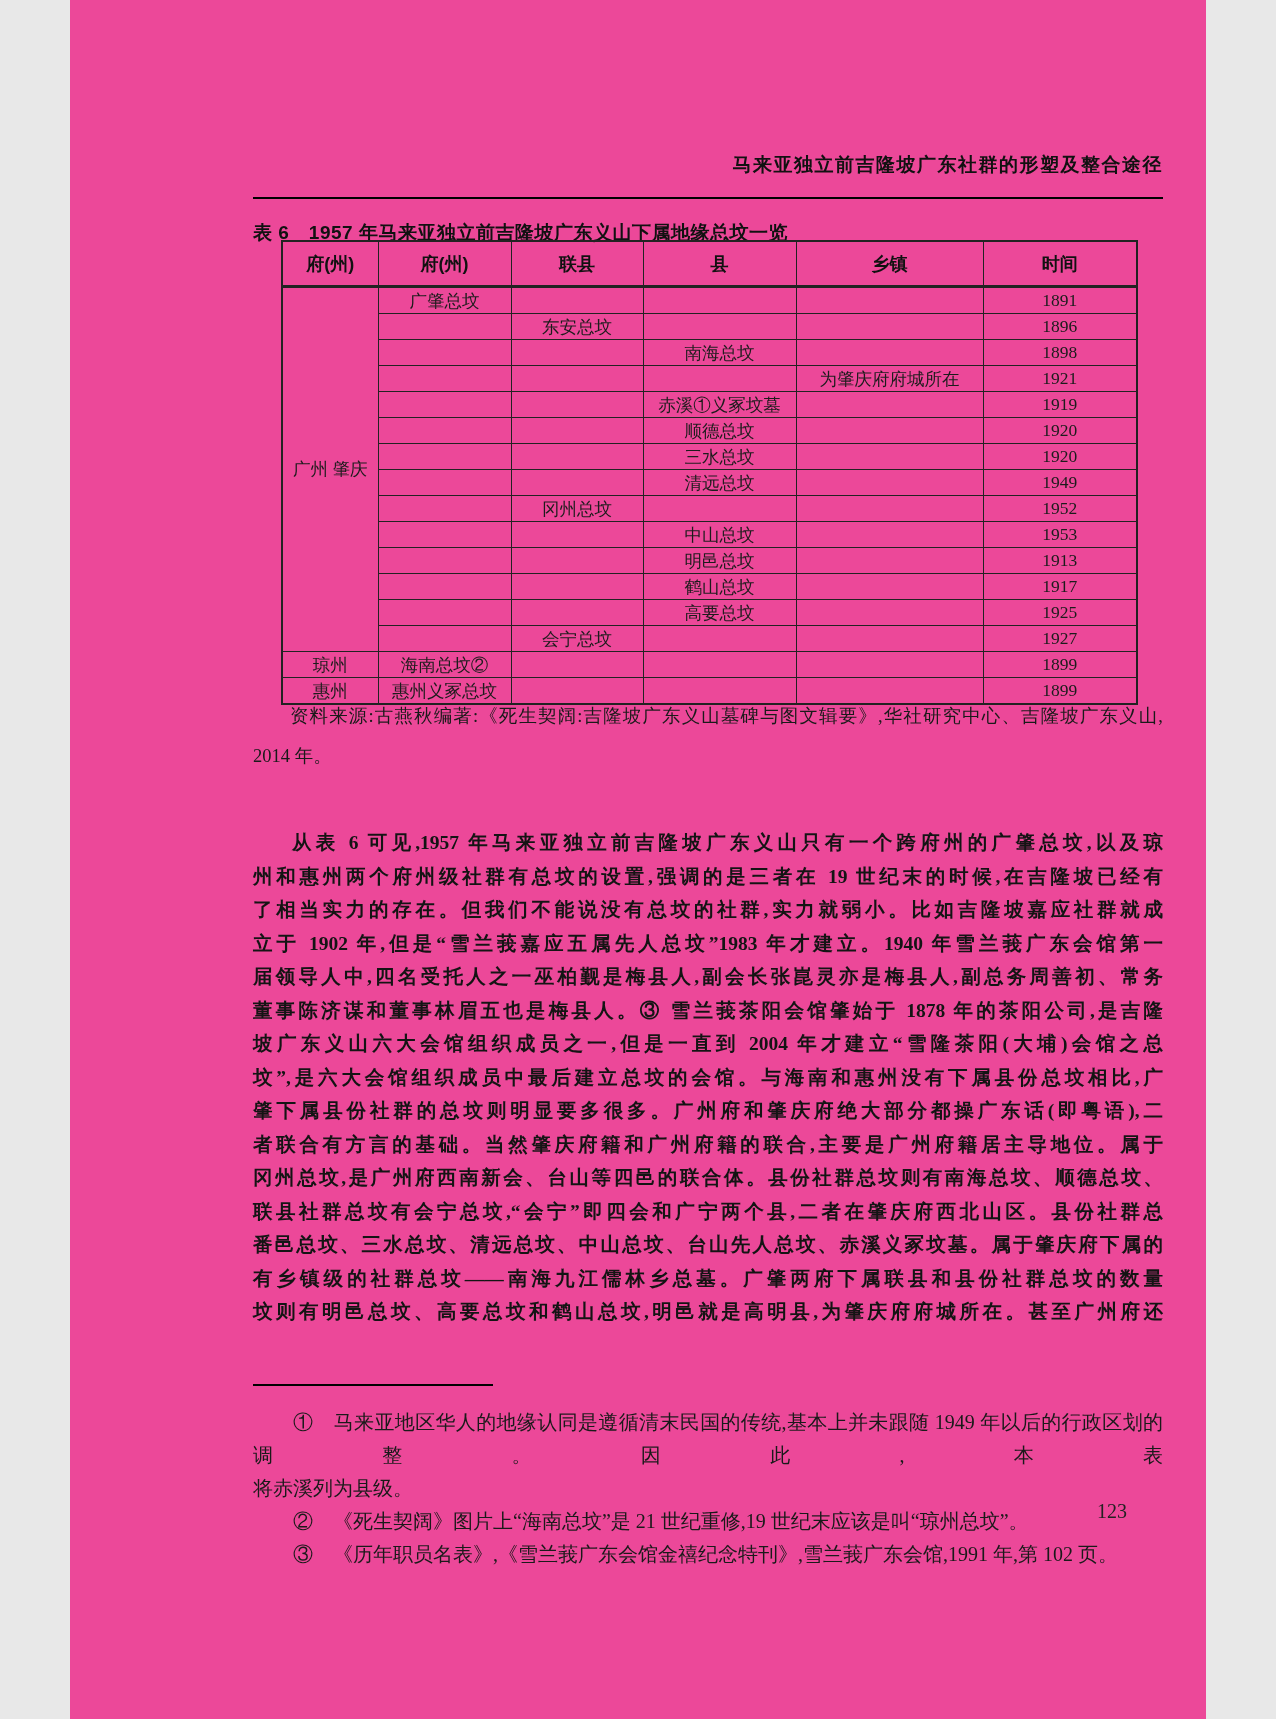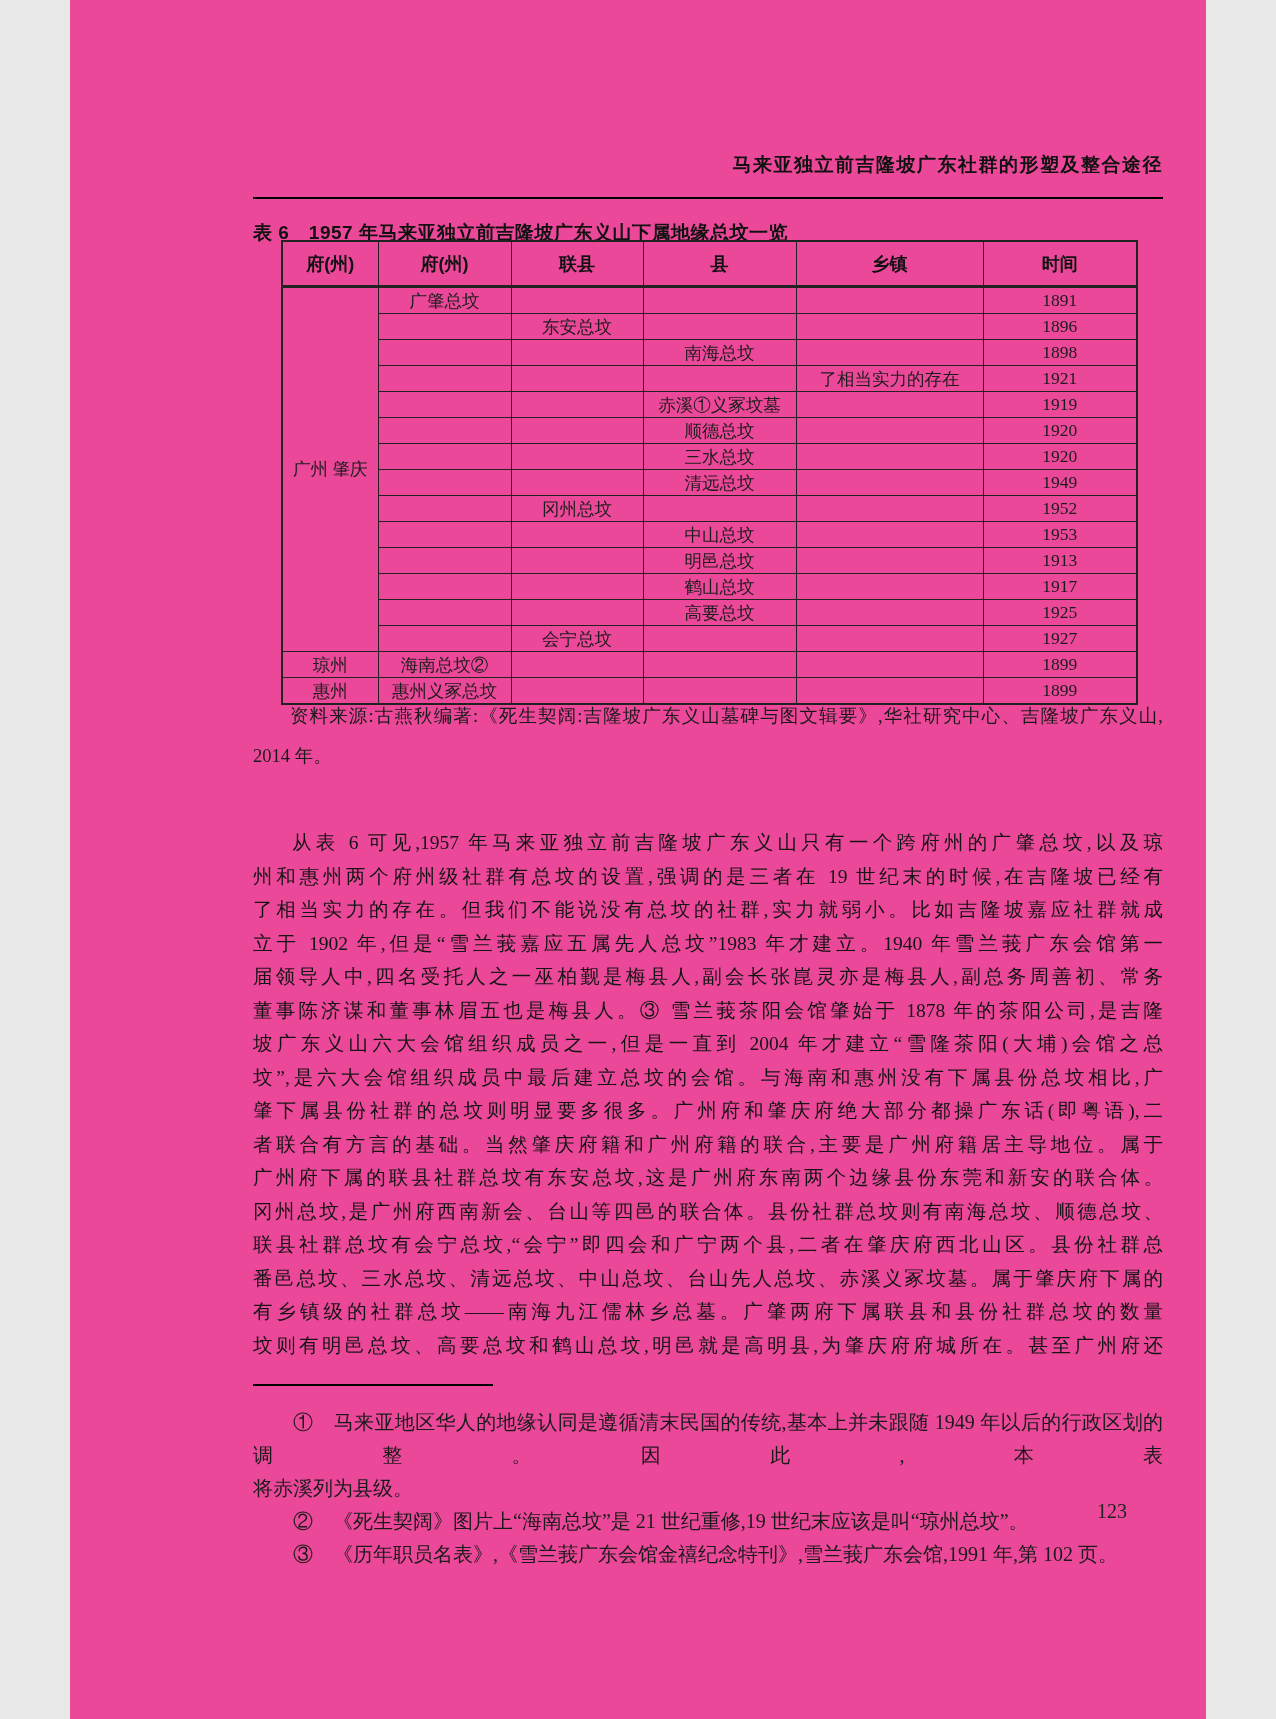--- a/index.html
+++ b/index.html
@@ -123,7 +123,7 @@
             <td></td>
             <td></td>
             <td></td>
-            <td>了相当实力的存在</td>
+            <td>为肇庆府府城所在</td>
             <td>1921</td>
           </tr>
           <tr>

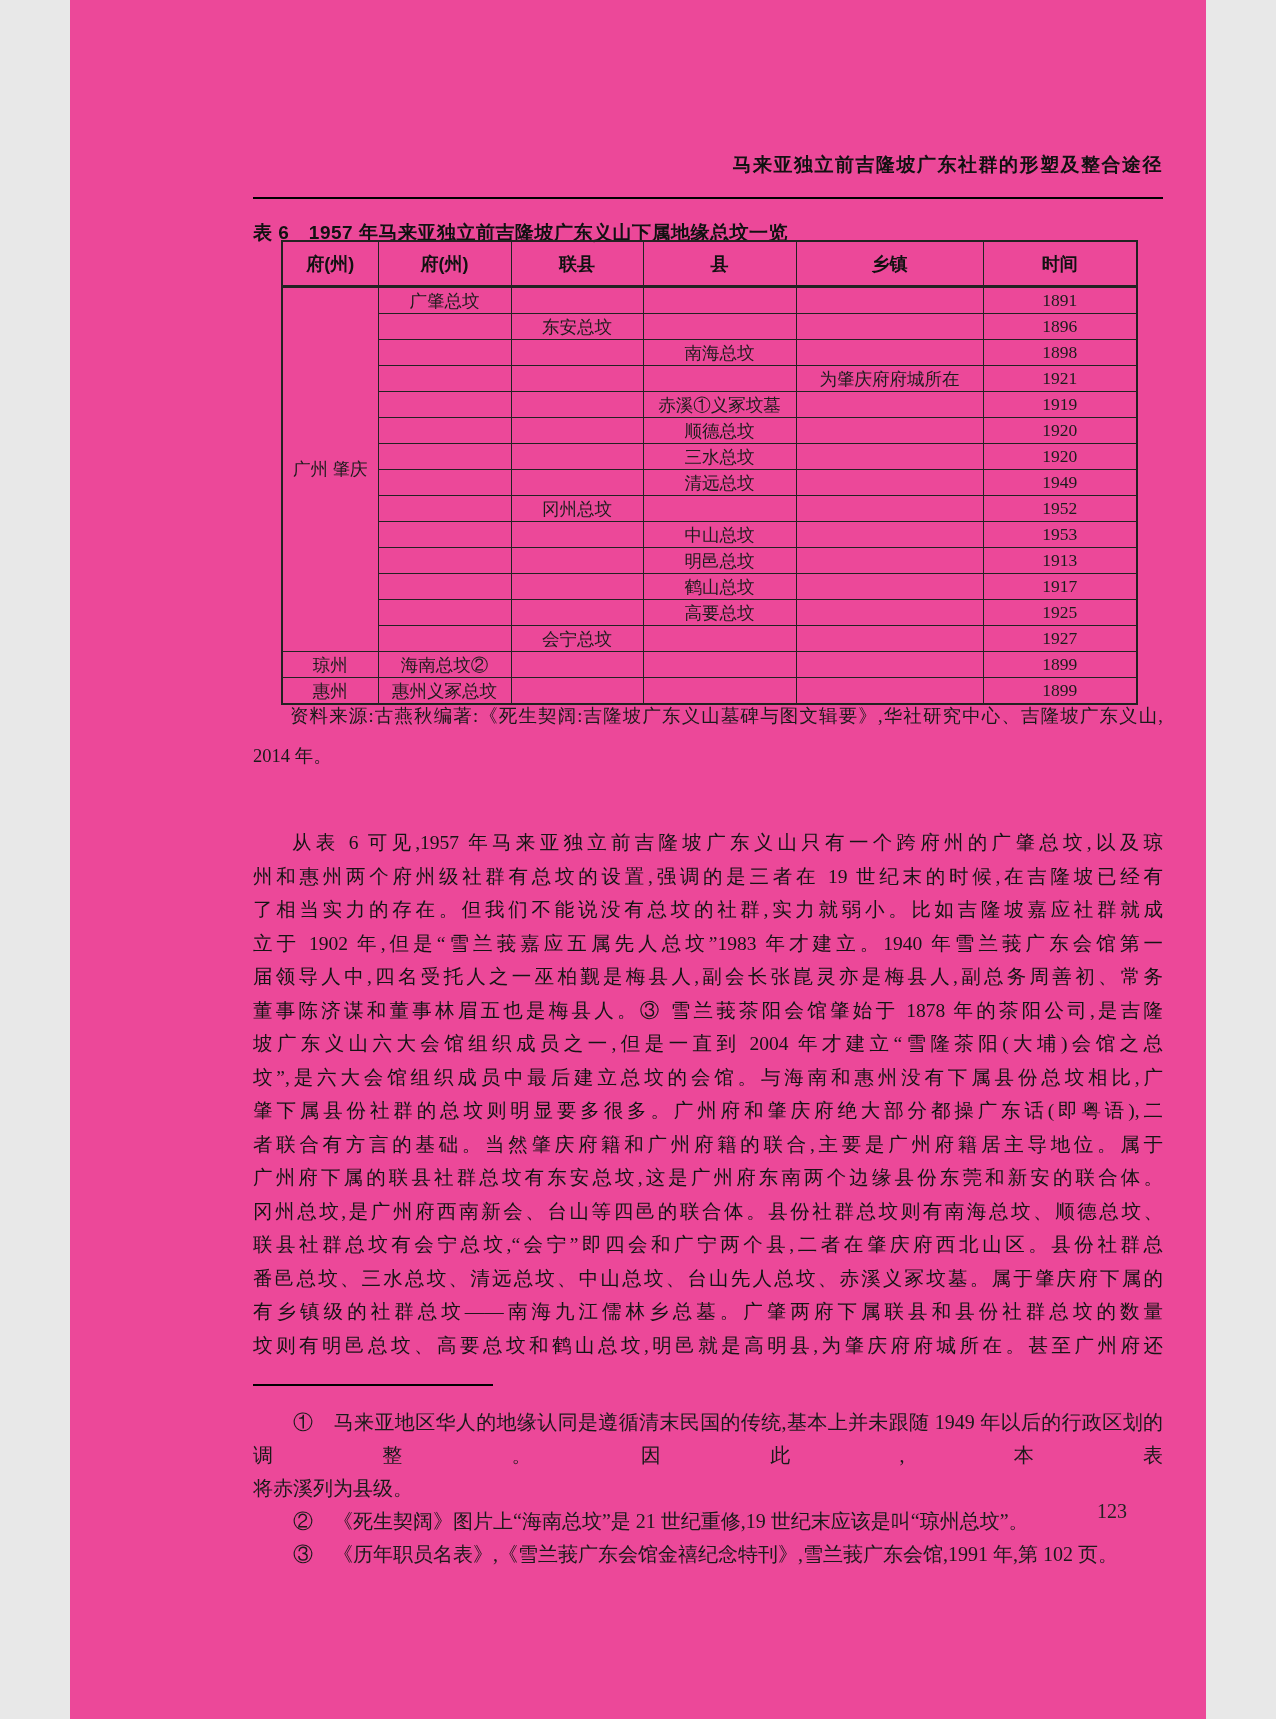--- a/index.html
+++ b/index.html
@@ -51,7 +51,7 @@
   .source-note .l2{text-align:left;}
 
   .body-text{position:absolute;top:826px;left:0;width:910px;font-size:19.5px;color:#141414;}
-  .body-text .bline{line-height:33.5px;text-align:justify;text-align-last:justify;}
+  .body-text .bline{line-height:33.5px;text-align:justify;text-align-last:justify;font-weight:bold;}
   .body-text .bline.first{text-indent:2em;}
 
   .fn-rule{position:absolute;top:1384px;left:0;width:240px;border-top:2px solid #000;}

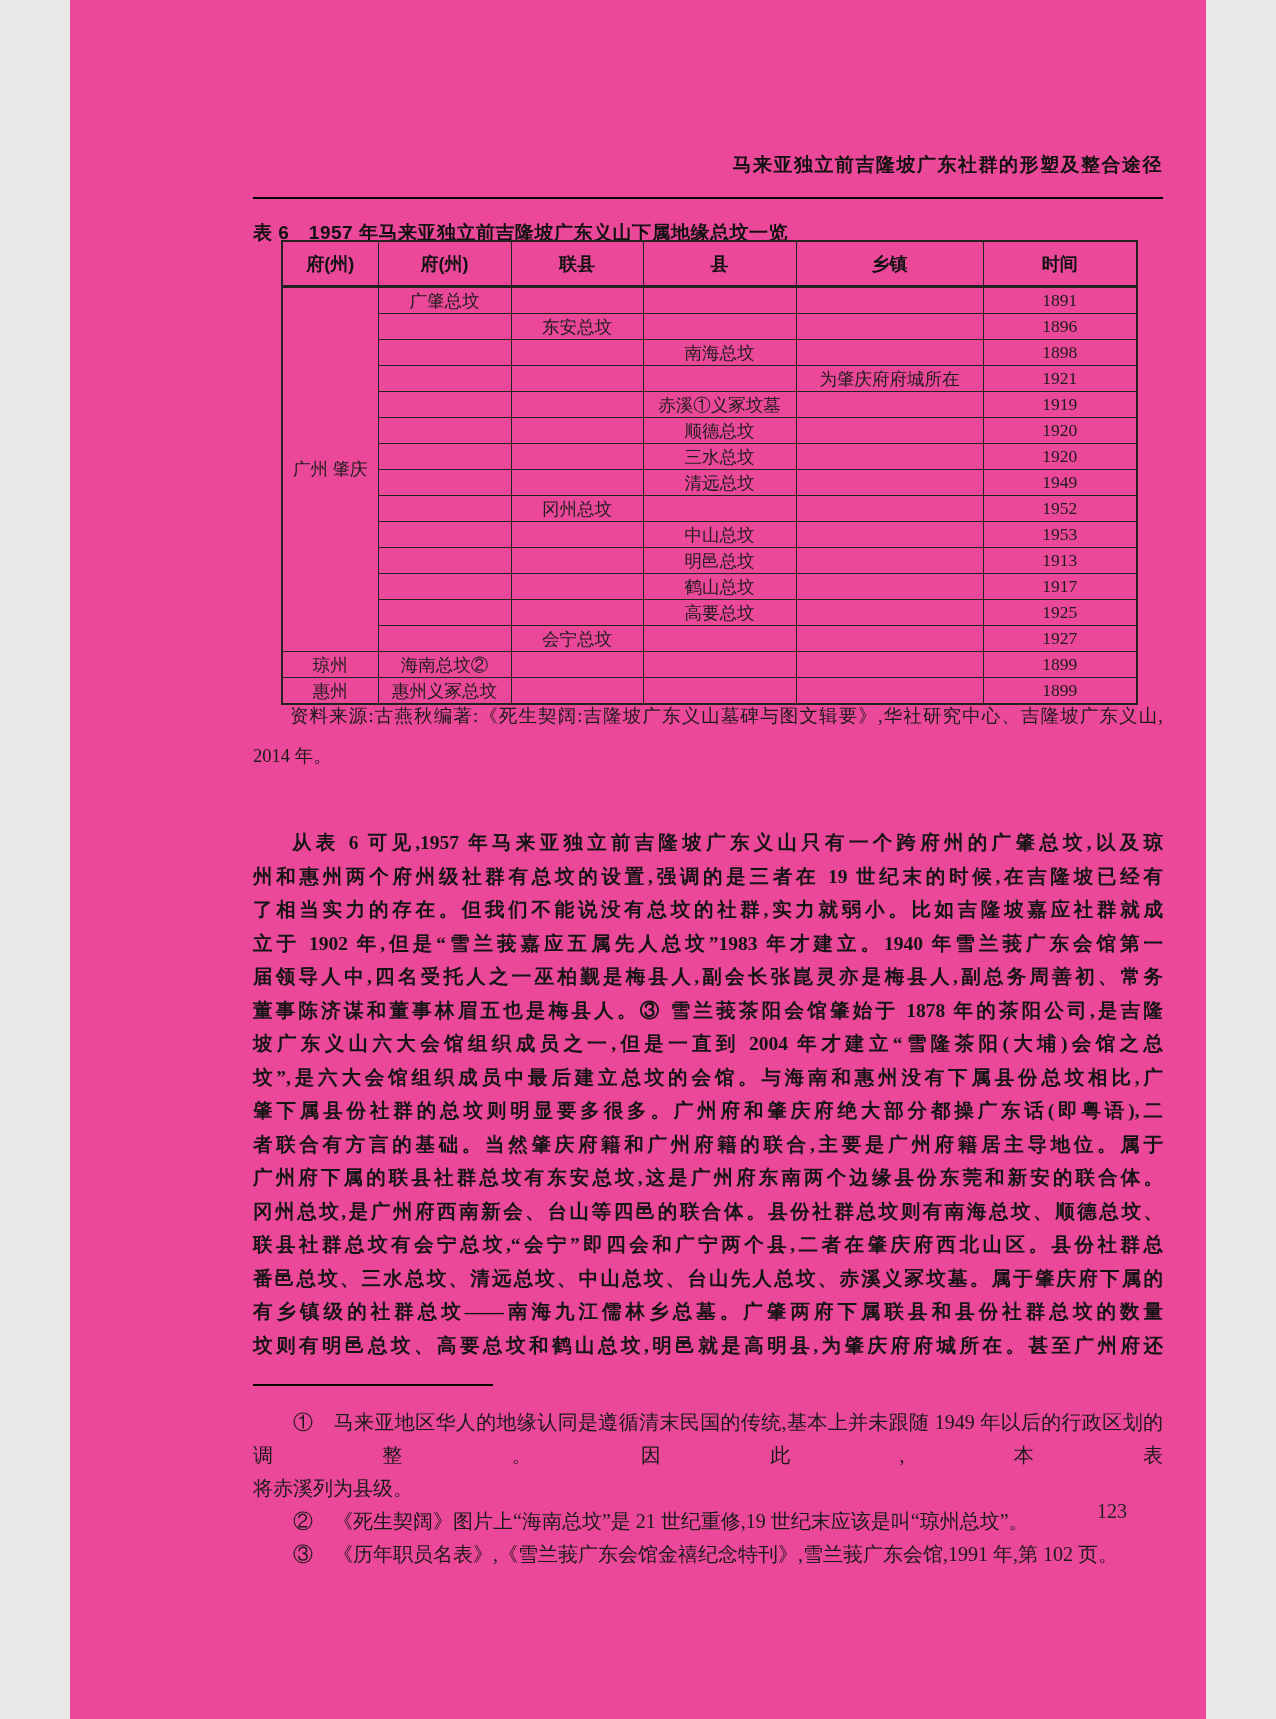--- a/index.html
+++ b/index.html
@@ -232,7 +232,6 @@
       <div class="bline">坟”,是六大会馆组织成员中最后建立总坟的会馆。与海南和惠州没有下属县份总坟相比,广</div>
       <div class="bline">肇下属县份社群的总坟则明显要多很多。广州府和肇庆府绝大部分都操广东话(即粤语),二</div>
       <div class="bline">者联合有方言的基础。当然肇庆府籍和广州府籍的联合,主要是广州府籍居主导地位。属于</div>
-      <div class="bline">广州府下属的联县社群总坟有东安总坟,这是广州府东南两个边缘县份东莞和新安的联合体。</div>
       <div class="bline">冈州总坟,是广州府西南新会、台山等四邑的联合体。县份社群总坟则有南海总坟、顺德总坟、</div>
       <div class="bline">联县社群总坟有会宁总坟,“会宁”即四会和广宁两个县,二者在肇庆府西北山区。县份社群总</div>
       <div class="bline">番邑总坟、三水总坟、清远总坟、中山总坟、台山先人总坟、赤溪义冢坟墓。属于肇庆府下属的</div>

